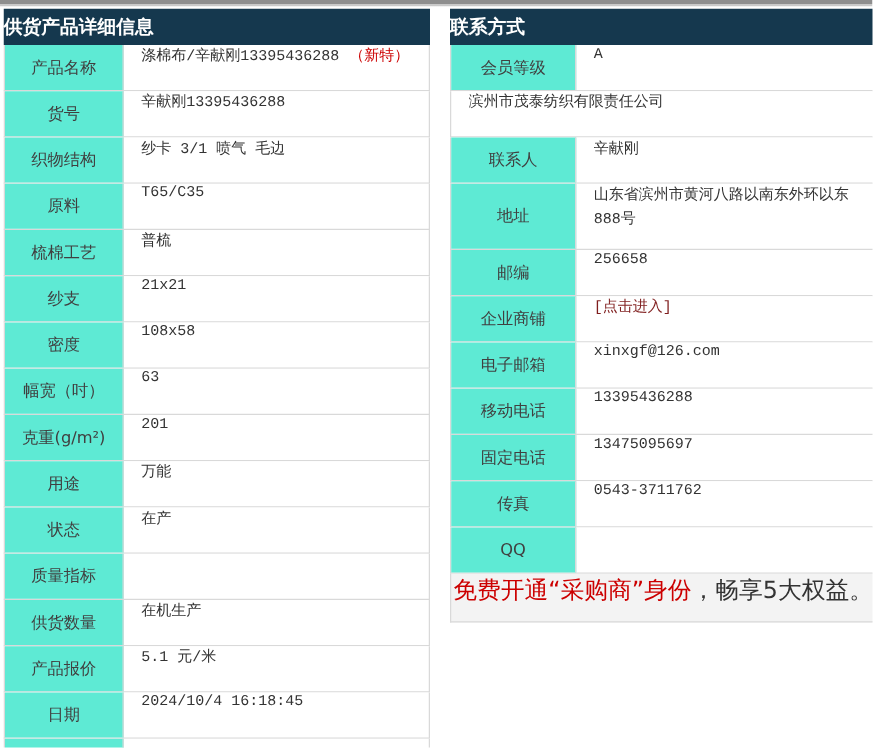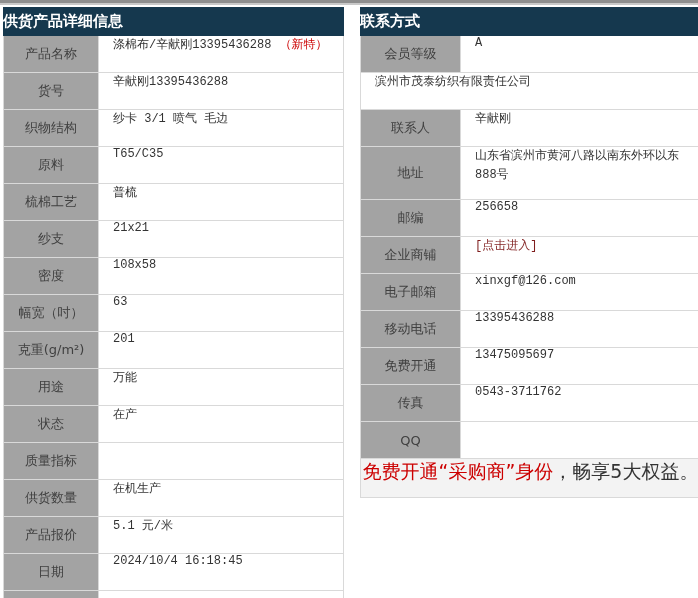--- a/index.html
+++ b/index.html
@@ -51,7 +51,7 @@
   .cell-label {
     width: 95px;
     flex: 0 0 95px;
-    background: #a3a3a3;
+    background: #5eead4;
     border-right: 1px solid #d9d9d9;
     display: flex;
     align-items: center;

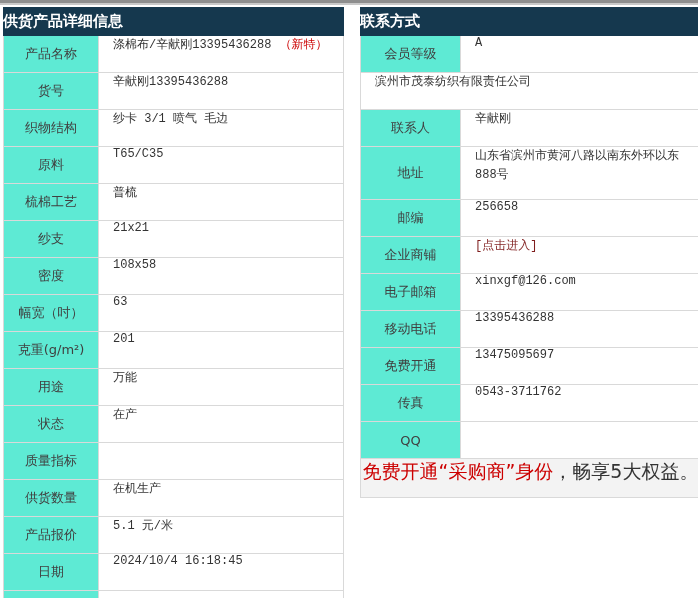--- a/index.html
+++ b/index.html
@@ -245,7 +245,7 @@
     </div>
 
     <div class="row">
-      <div class="cell-label">免费开通</div>
+      <div class="cell-label">固定电话</div>
       <div class="cell-value">13475095697</div>
     </div>
 

